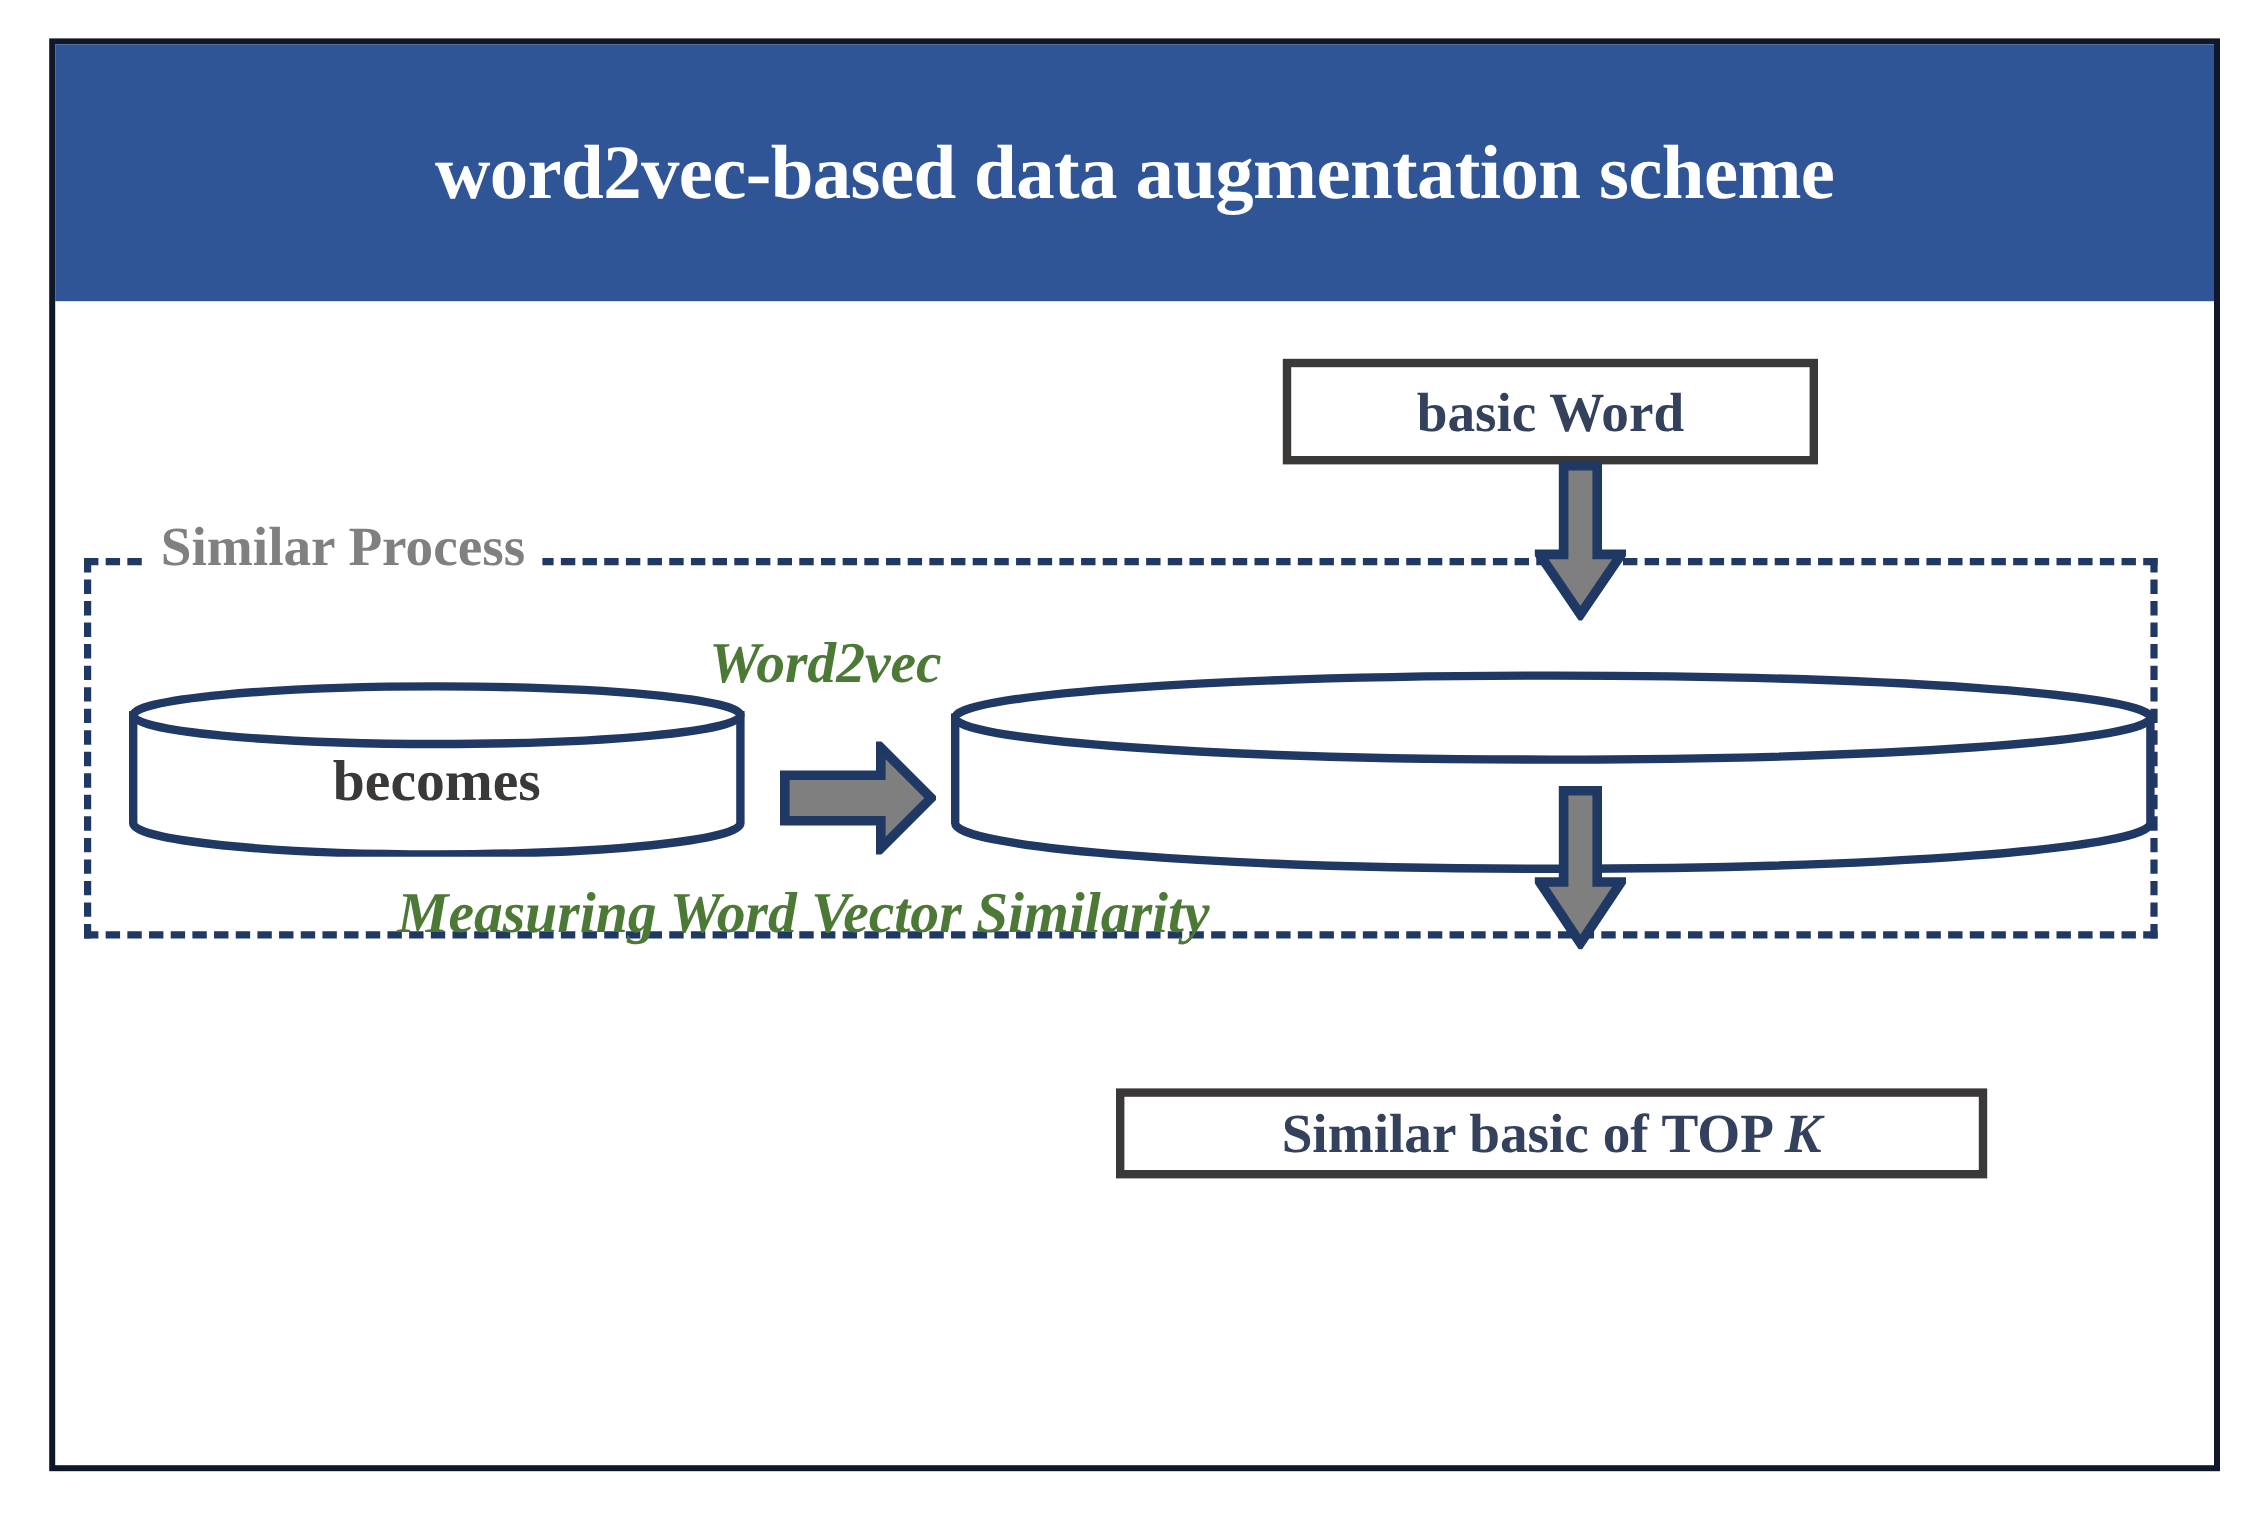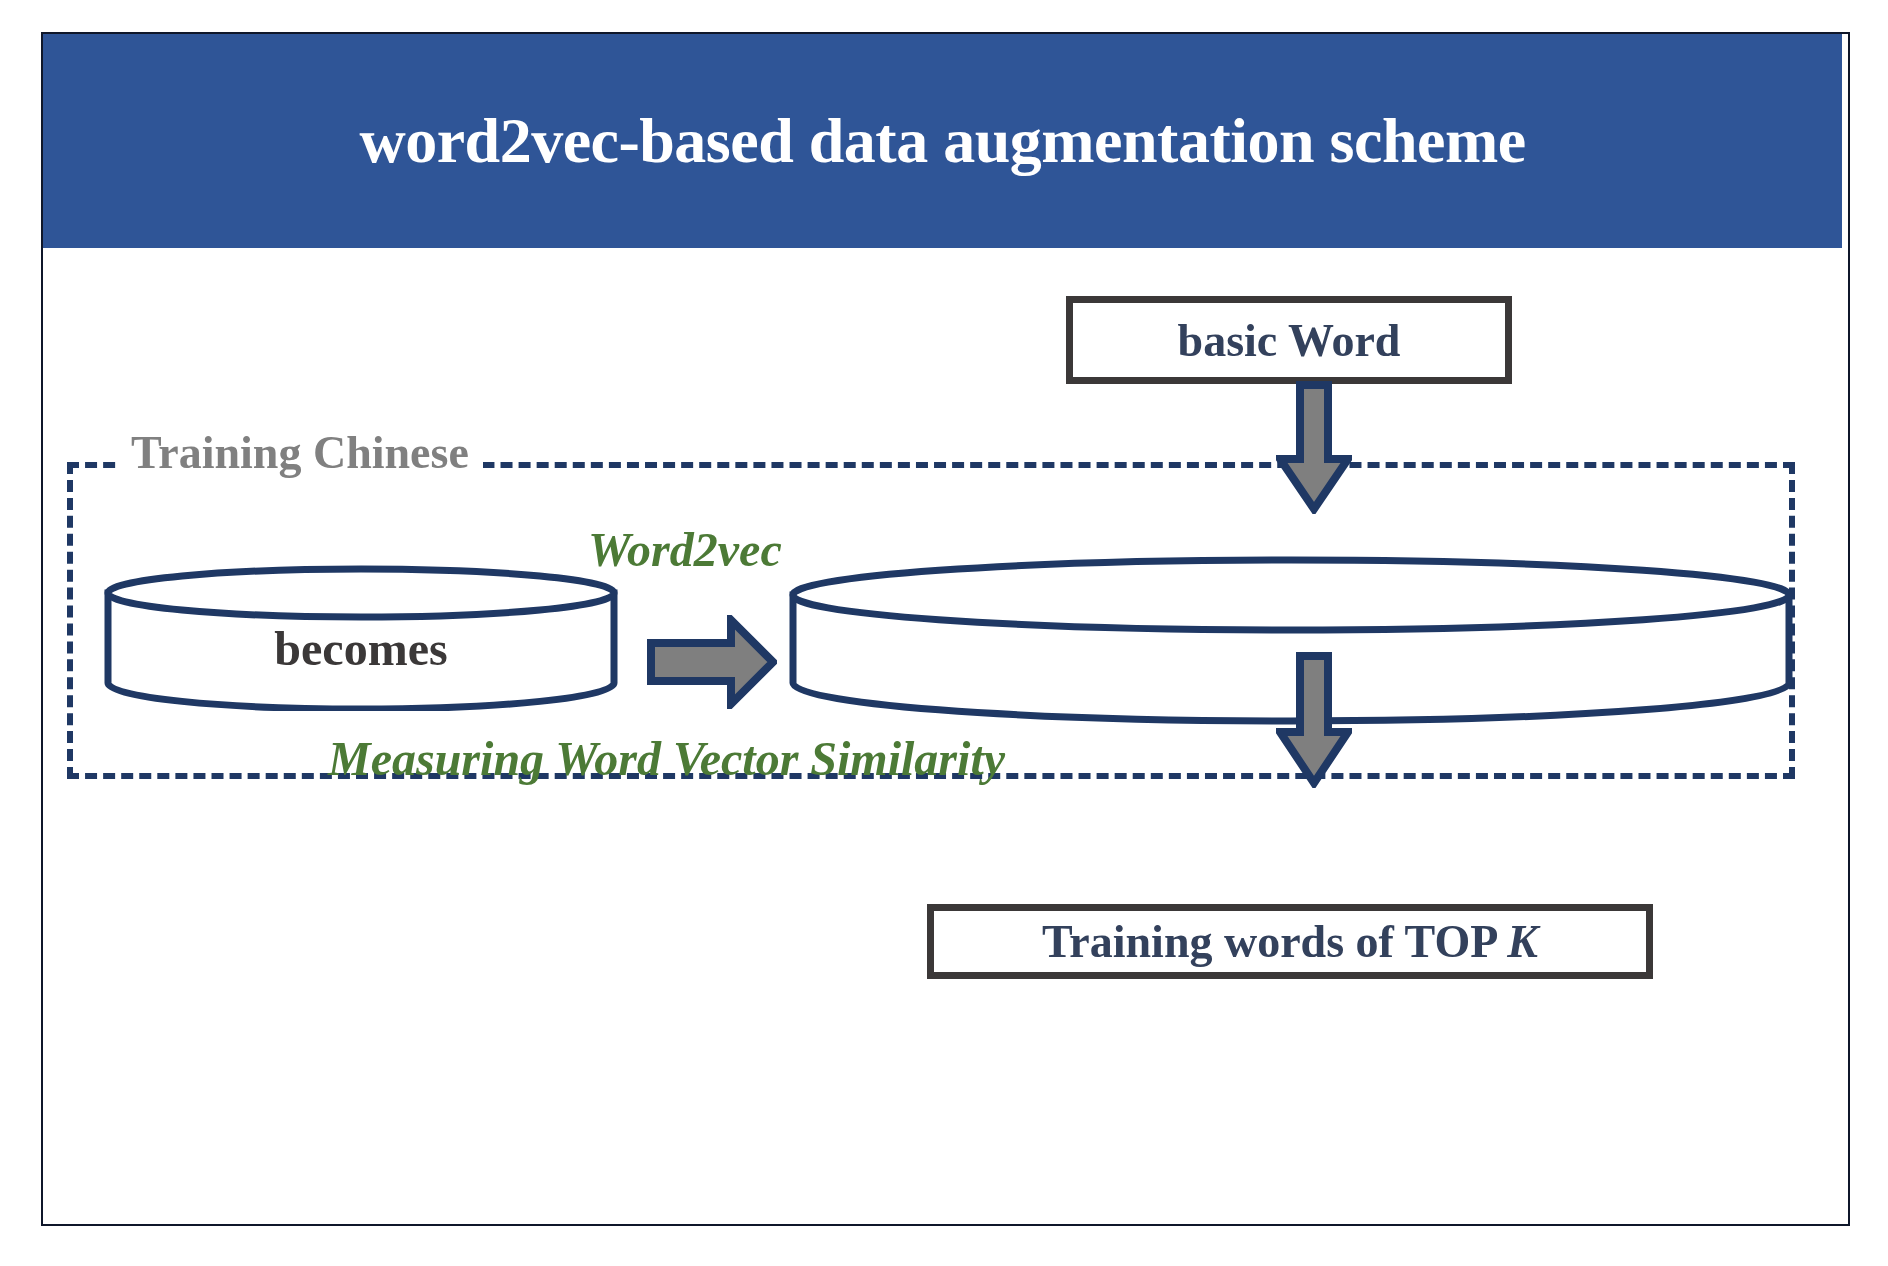--- a/index.html
+++ b/index.html
@@ -30,7 +30,7 @@
     top: 32px;
     width: 1809px;
     height: 1194px;
-    border: 2px solid #0f172a;
+    border: 5px solid #0f172a;
     box-sizing: border-box;
     background: #ffffff;
   }

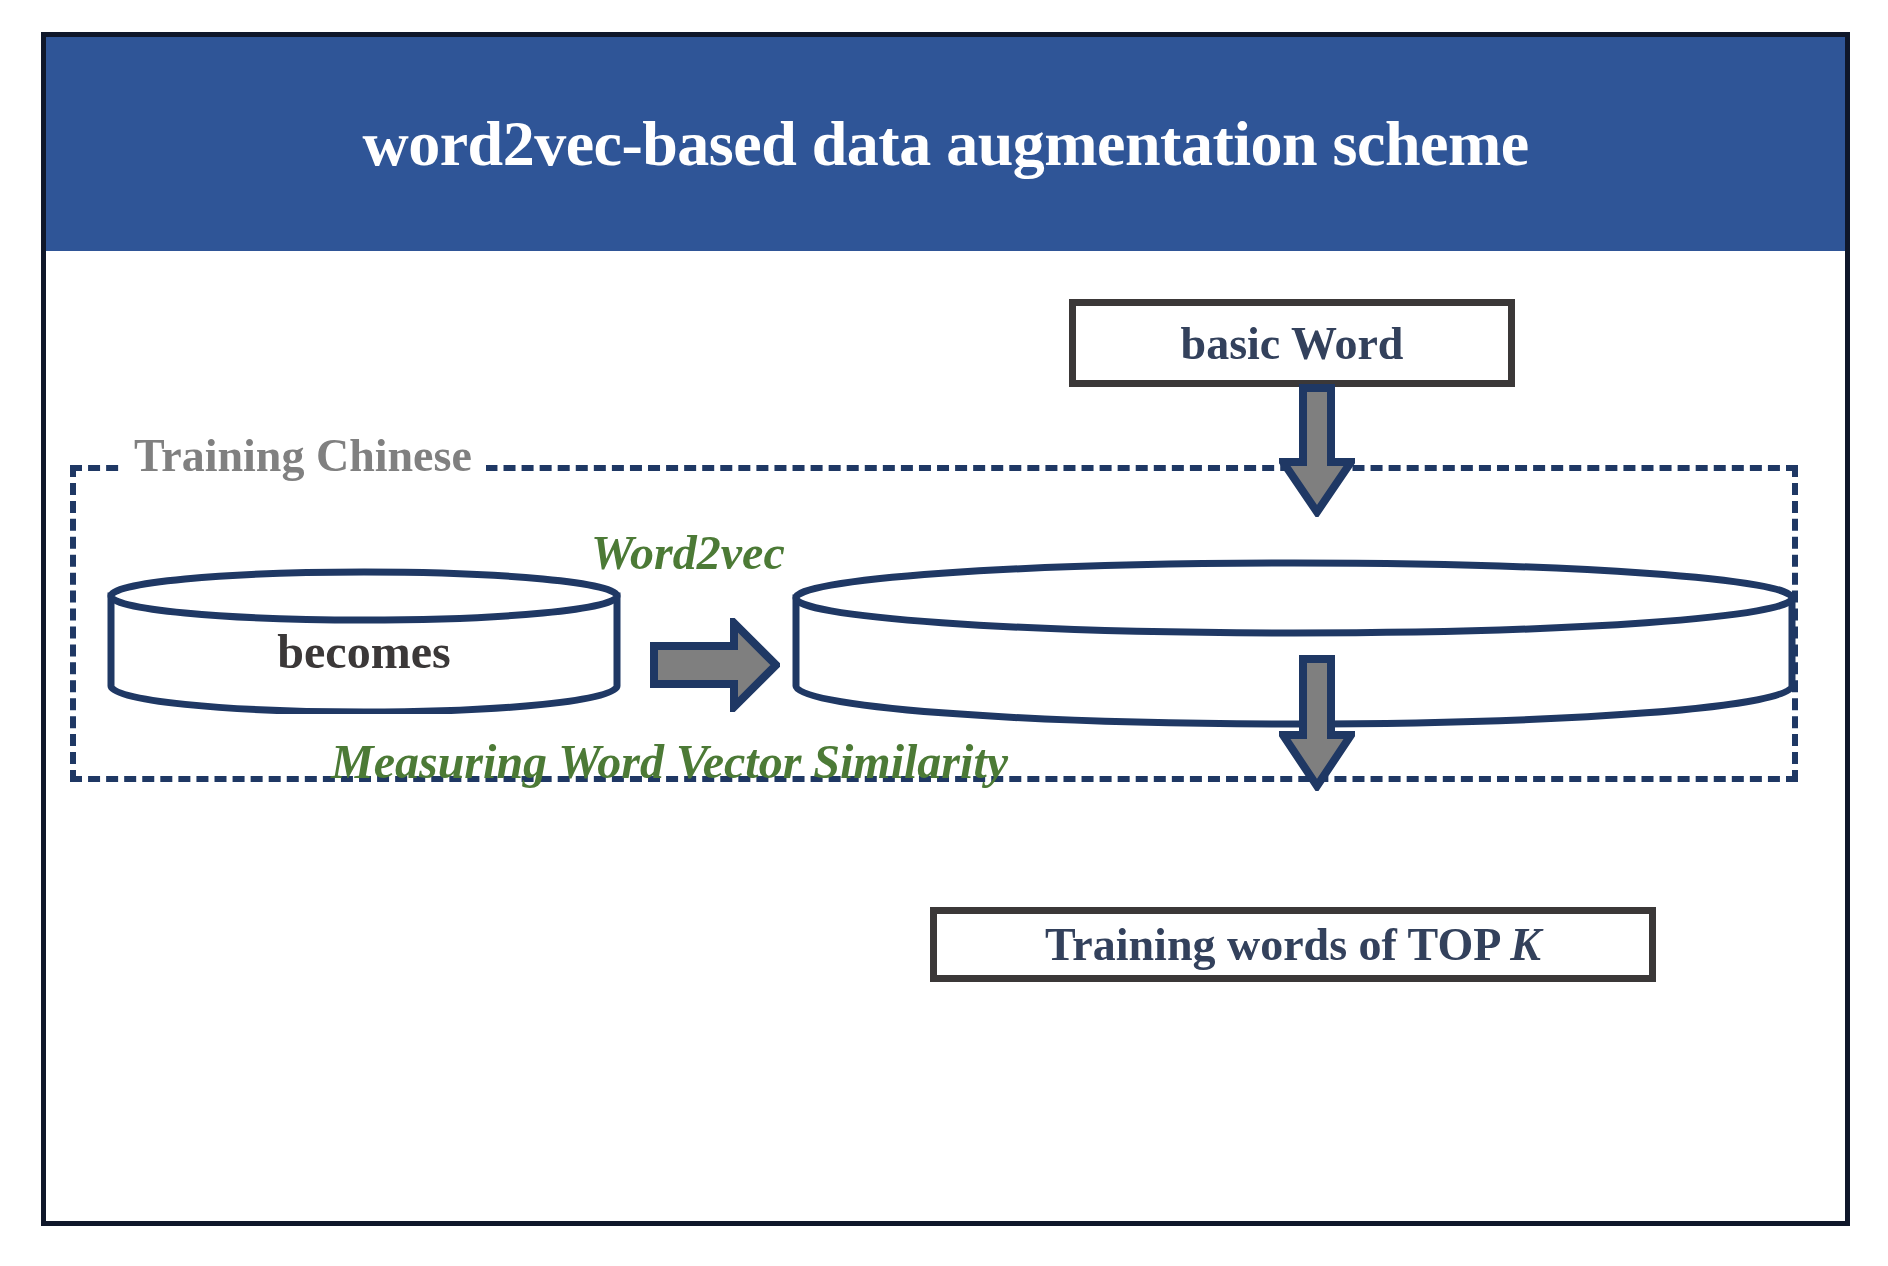--- a/index.html
+++ b/index.html
@@ -216,7 +216,7 @@
         </svg>
       </div>
 
-      <div class="region-label">Training Chinese</div>
+      <div class="region-label">Similar Process</div>
 
       <div class="cyl" id="cyl-corpus">
         <svg width="516" height="146" viewBox="0 0 516 146">

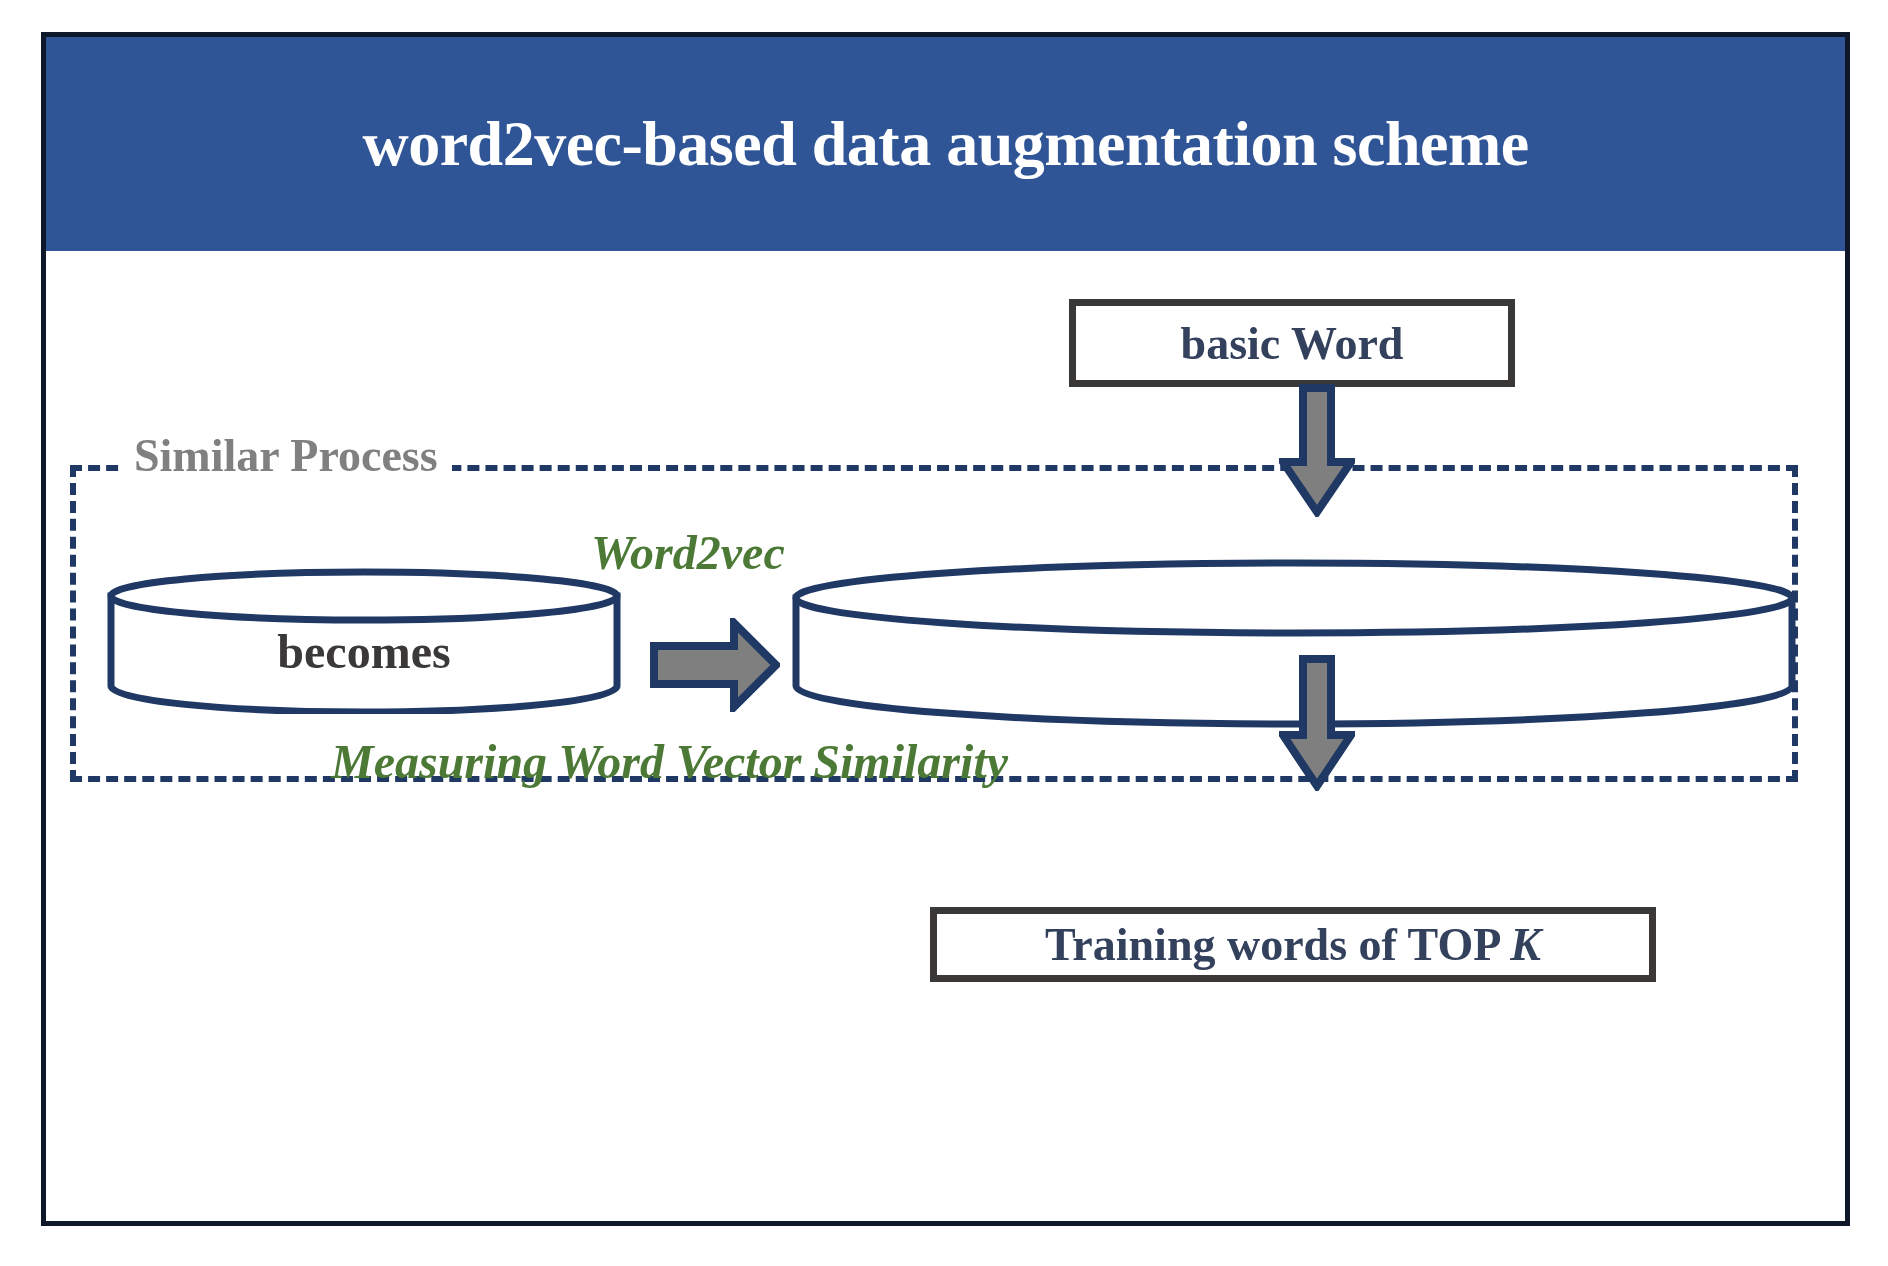--- a/index.html
+++ b/index.html
@@ -250,7 +250,7 @@
       <div class="green-note" id="note-similarity">Measuring Word Vector Similarity</div>
 
       <div class="rect-box" id="box-topk">
-        <span><span>Training words of TOP </span><em>K</em></span>
+        <span><span>Similar basic of TOP </span><em>K</em></span>
       </div>
 
 

